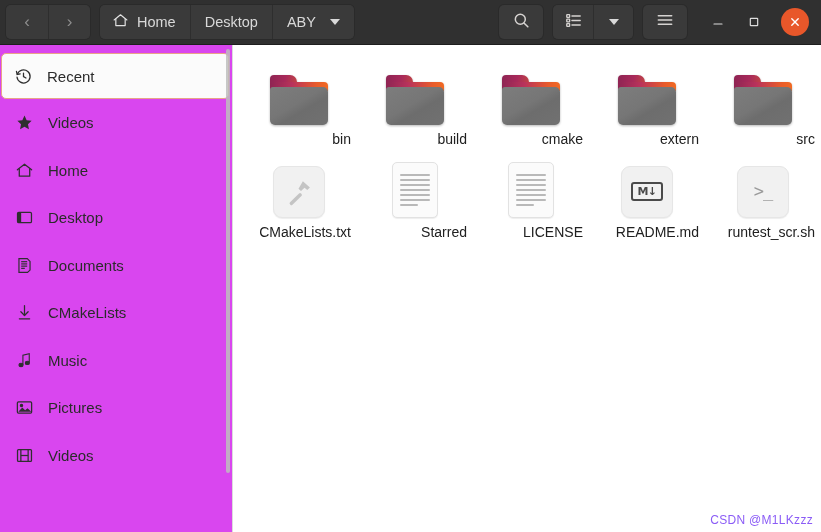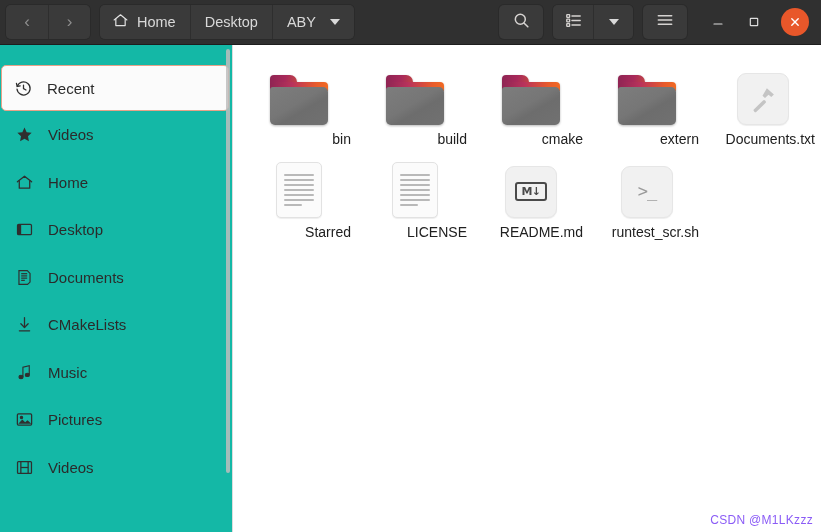--- a/index.html
+++ b/index.html
@@ -117,10 +117,10 @@
   .sidebar {
     width: 233px;
     flex: 0 0 233px;
-    background: #14b8a6;
+    background: #d946ef;
     border-right: 1px solid #dcdcdc;
     position: relative;
-    padding-top: 20px;
+    padding-top: 8px;
     overflow: hidden;
   }
   .side-item {

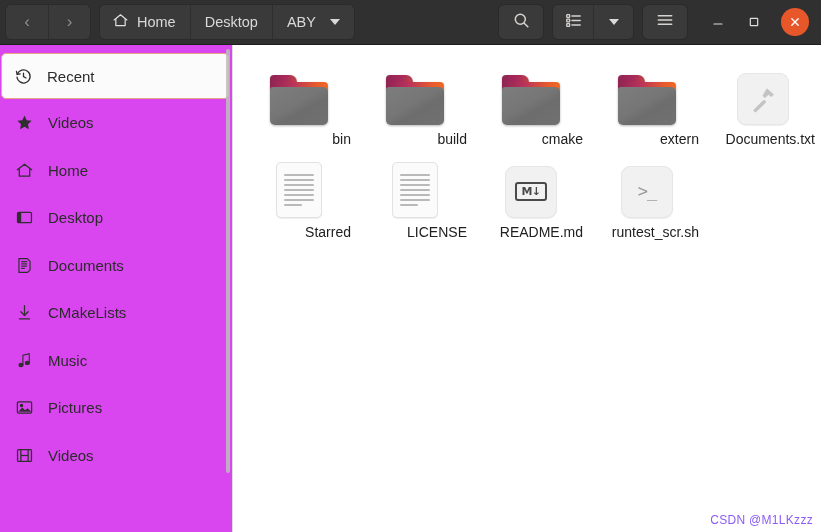--- a/index.html
+++ b/index.html
@@ -523,6 +523,16 @@
           <div class="label">extern</div>
         </div>
 
+        <div class="cell">
+          <div class="icon-wrap">
+            <div class="folder">
+                <div class="tab"></div>
+                <div class="lip"></div>
+                <div class="front"></div>
+              </div>
+          </div>
+          <div class="label">src</div>
+        </div>
 
         <div class="cell">
           <div class="icon-wrap">

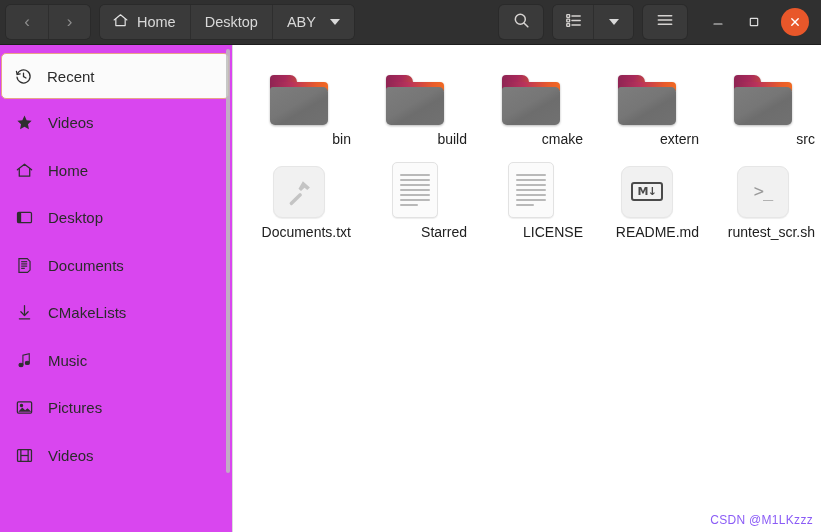--- a/index.html
+++ b/index.html
@@ -543,7 +543,7 @@
               </svg>
             </div>
           </div>
-          <div class="label">Documents.txt</div>
+          <div class="label">CMakeLists.txt</div>
         </div>
 
         <div class="cell">

